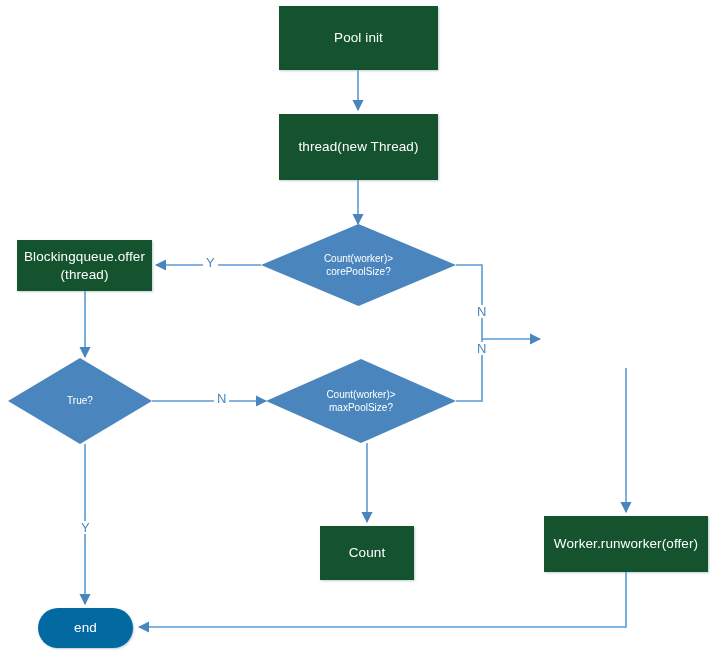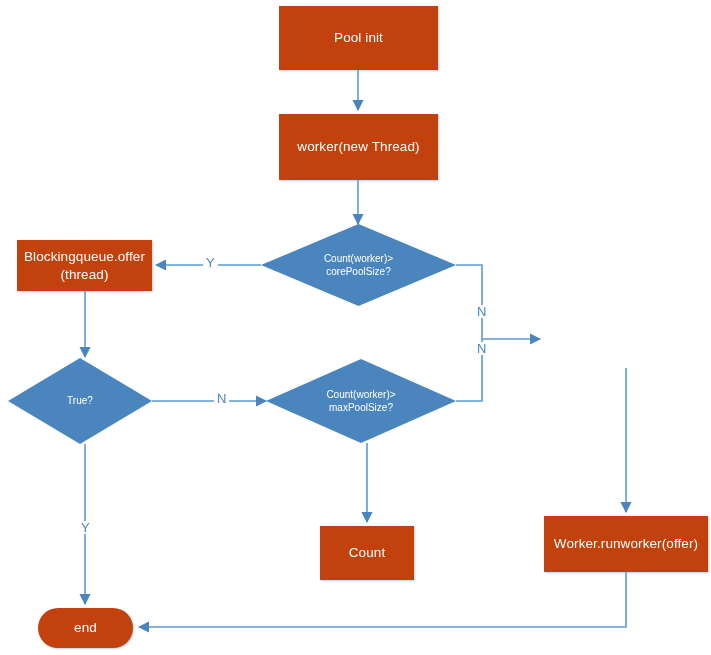--- a/index.html
+++ b/index.html
@@ -39,7 +39,7 @@
     white-space: pre-line;
   }
   .box {
-    background: #c2410c;
+    background: #14532d;
     box-shadow: 1px 1px 2px rgba(140,165,190,0.55);
   }
   .pill {

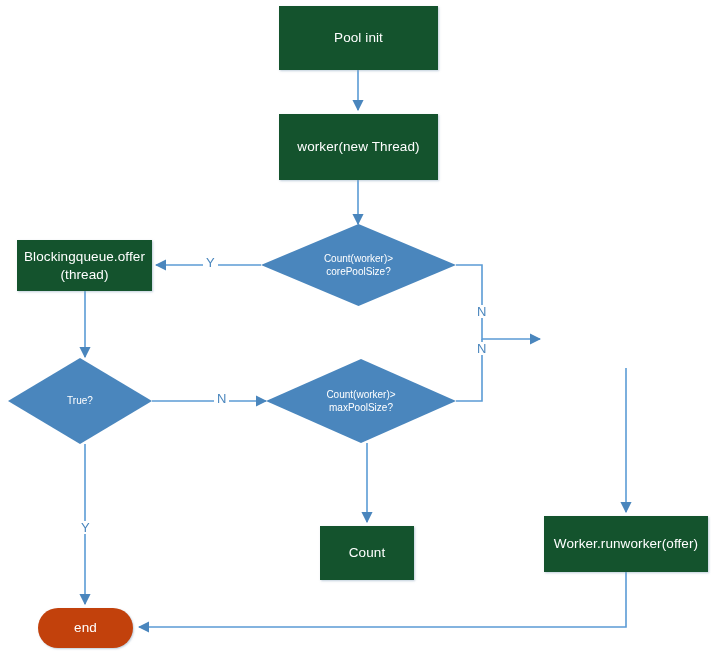--- a/index.html
+++ b/index.html
@@ -122,7 +122,7 @@
   </div>
 
   <div class="node box" style="left:279px; top:114px; width:159px; height:66px;">
-    <span>worker(new Thread)</span>
+    <span>thread(new Thread)</span>
   </div>
 
   <div class="diamond-wrap" style="left:261px; top:224px; width:195px; height:82px;">

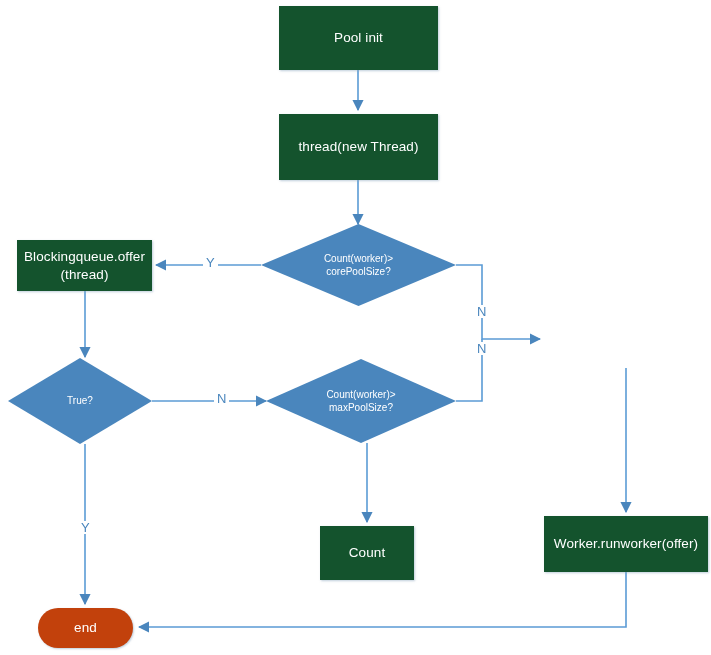--- a/index.html
+++ b/index.html
@@ -43,7 +43,7 @@
     box-shadow: 1px 1px 2px rgba(140,165,190,0.55);
   }
   .pill {
-    background: #c2410c;
+    background: #0369a1;
     border-radius: 999px;
     box-shadow: 1px 1px 2px rgba(140,165,190,0.55);
   }

